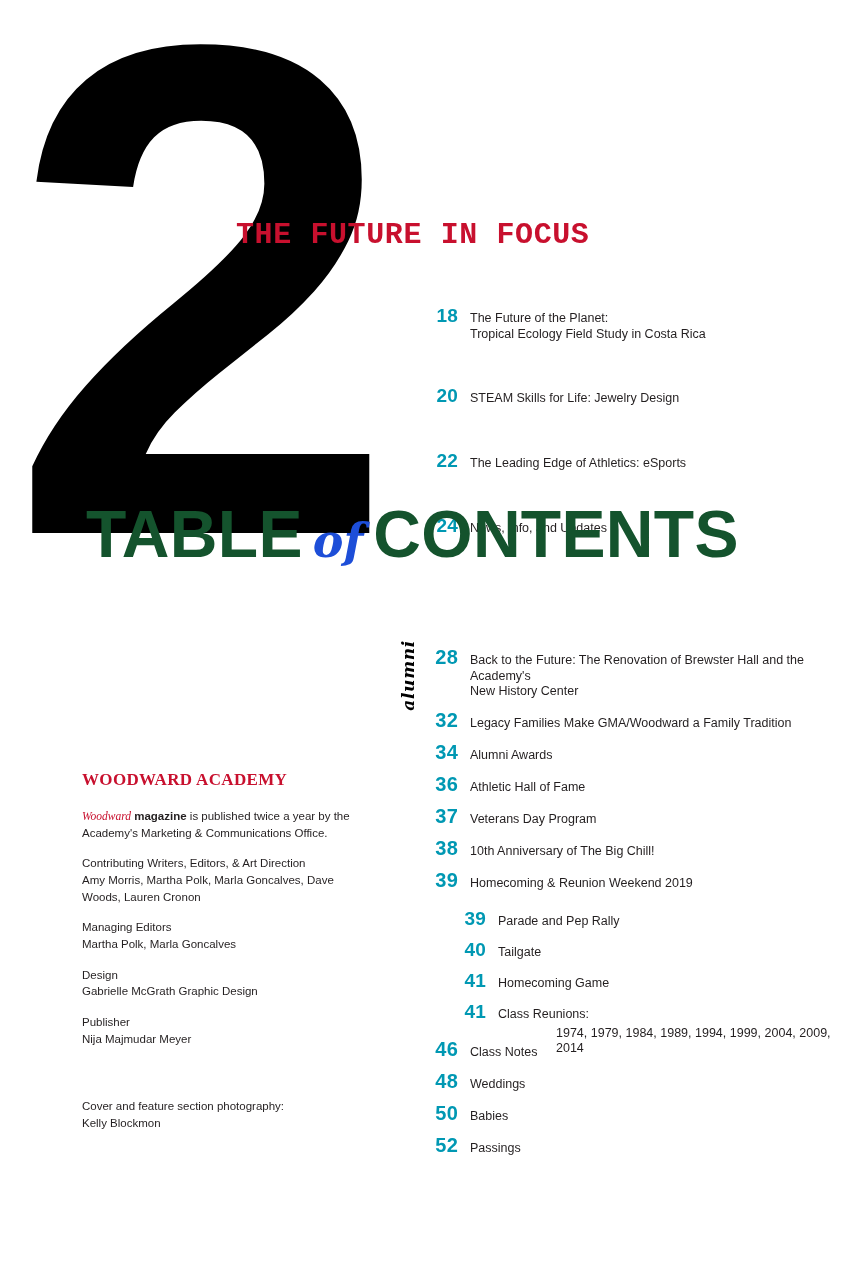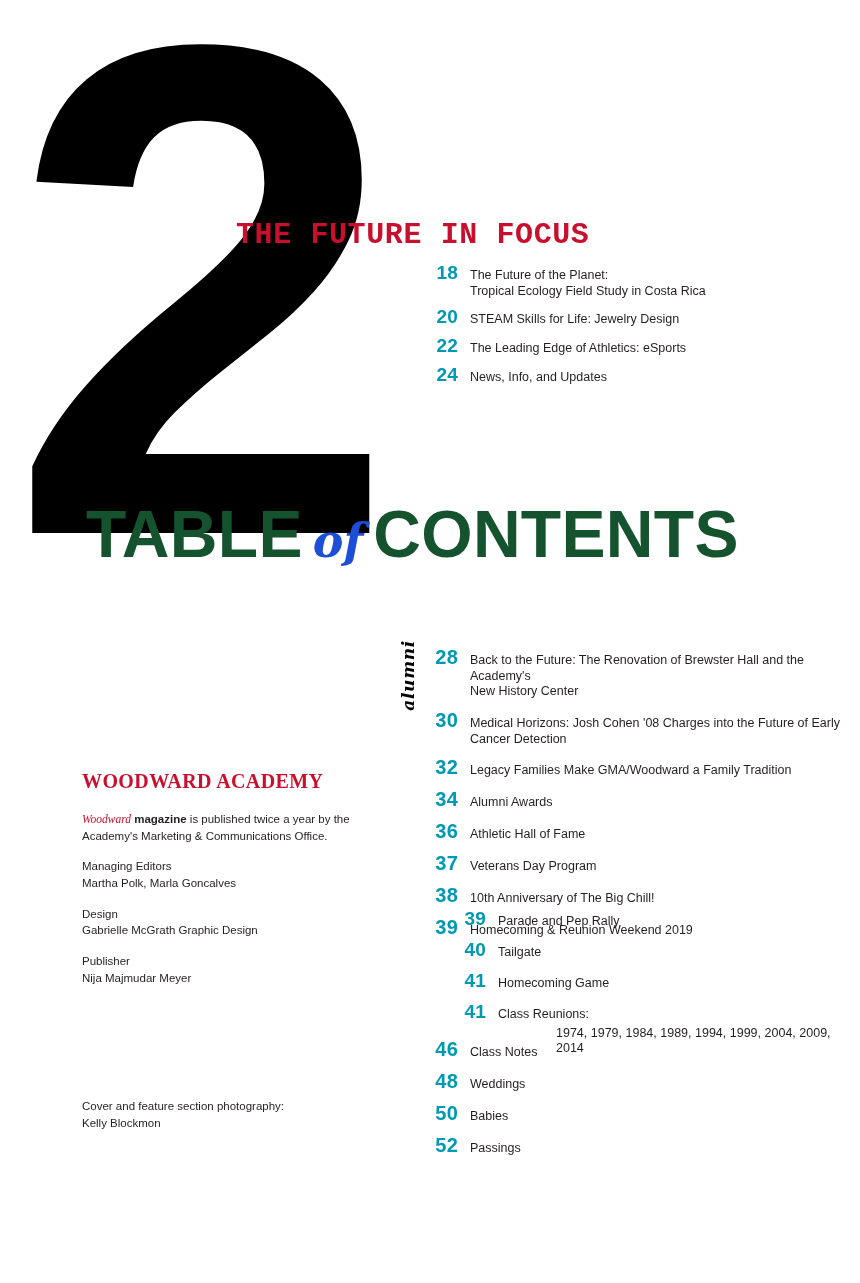--- a/index.html
+++ b/index.html
@@ -85,7 +85,7 @@
     top: 262px;
     width: 420px;
   }
-  #list-future .toc-row { margin-bottom: 7px; }
+  #list-future .toc-row { margin-bottom: 7px; margin-top: 43px; }
 
   
   .toc-heading {

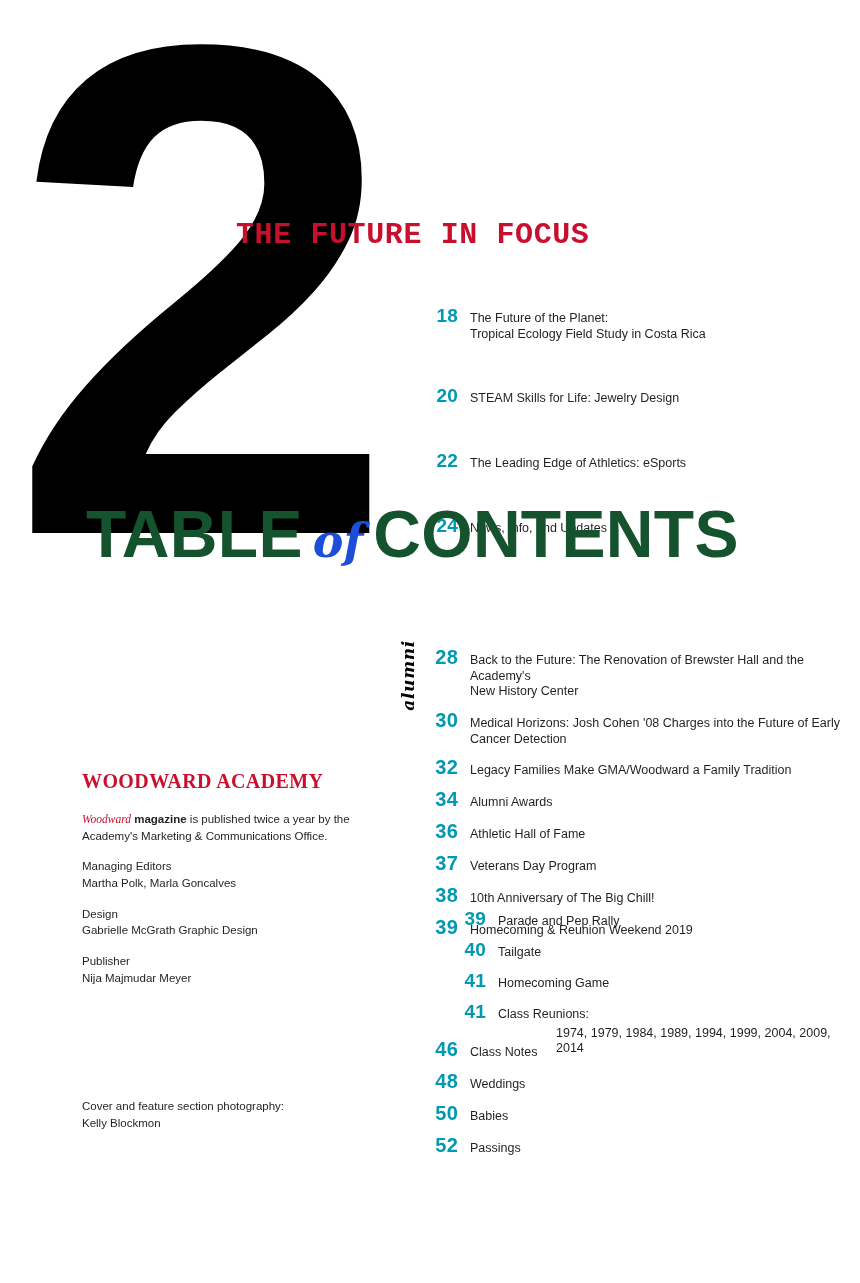--- a/index.html
+++ b/index.html
@@ -243,13 +243,6 @@
       <span class="toc-text">
         <span>Back to the Future: The Renovation of Brewster Hall and the Academy's</span>
         <span class="line2">New History Center</span>
-      </span>
-    </div>
-    <div class="toc-row">
-      <span class="toc-num">30</span>
-      <span class="toc-text">
-        <span>Medical Horizons: Josh Cohen '08 Charges into the Future of Early</span>
-        <span class="line2">Cancer Detection</span>
       </span>
     </div>
     <div class="toc-row">

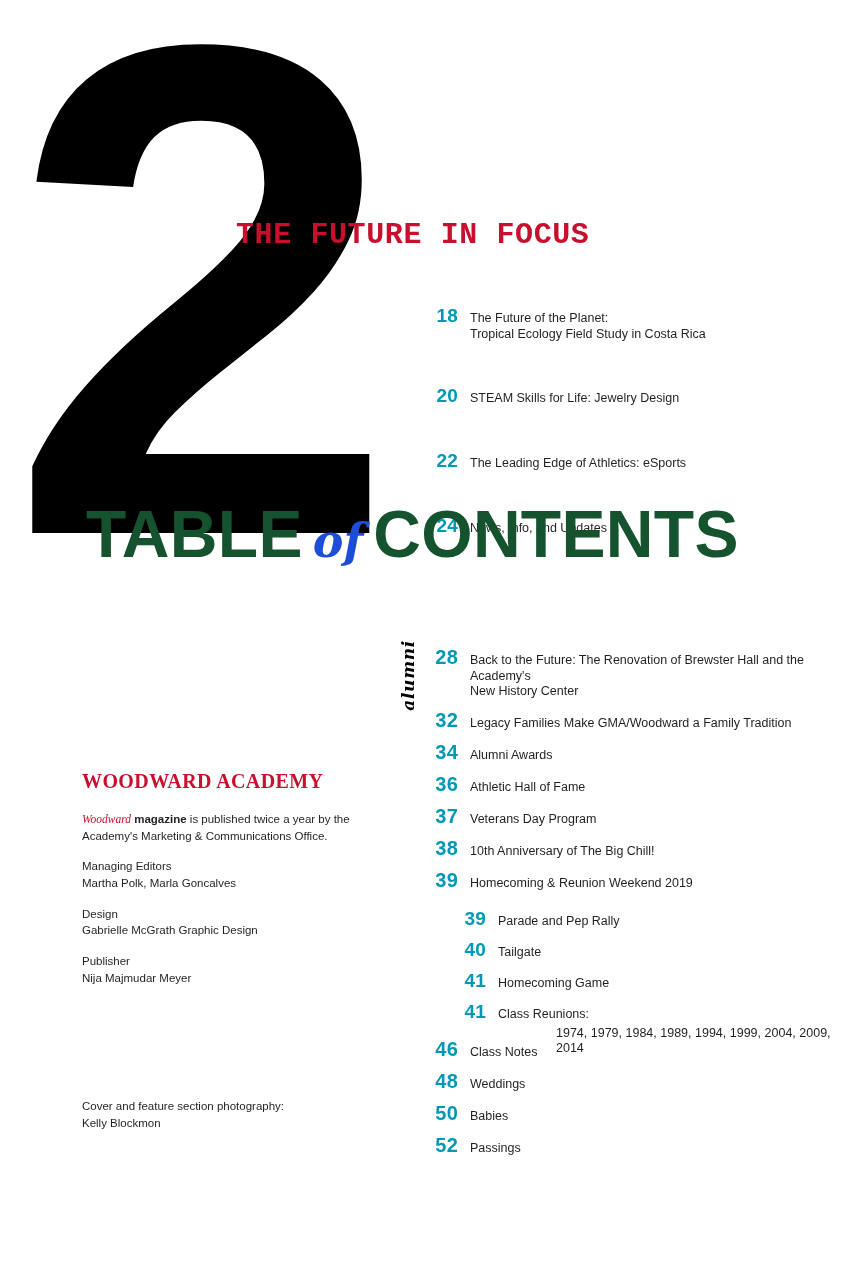--- a/index.html
+++ b/index.html
@@ -171,7 +171,7 @@
   .colophon-title {
     font-family: "Liberation Serif", serif;
     font-weight: bold;
-    font-size: 20px;
+    font-size: 17px;
     letter-spacing: 0.02em;
     color: #c8102e;
     margin-bottom: 18px;

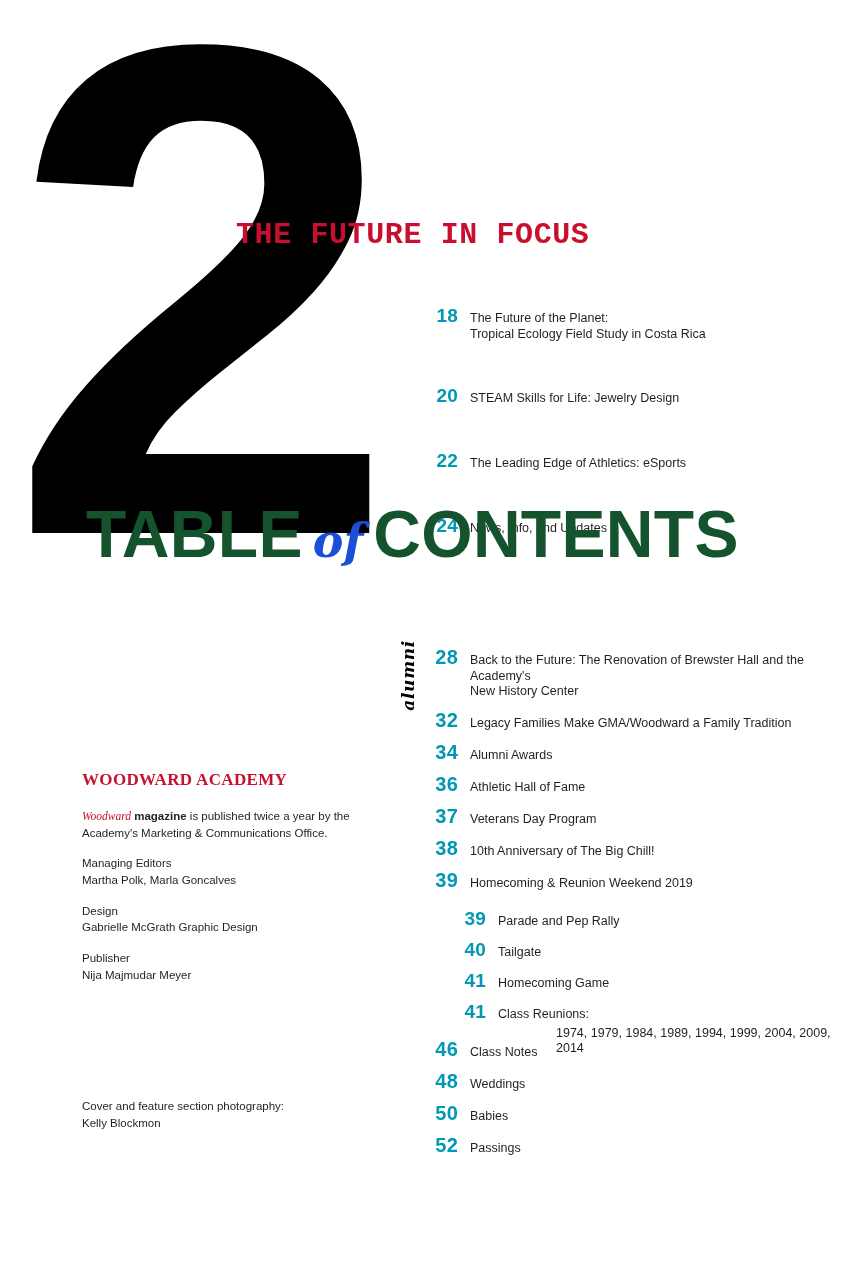--- a/index.html
+++ b/index.html
@@ -315,6 +315,10 @@
   <div class="colophon">
     <div class="colophon-title">WOODWARD ACADEMY</div>
     <p><span class="mag">Woodward</span> <span class="mag-word">magazine</span><span> is published twice a year by the Academy's Marketing &amp; Communications Office.</span></p>
+    <p>
+      <span>Contributing Writers, Editors, &amp; Art Direction</span><br>
+      <span>Amy Morris, Martha Polk, Marla Goncalves, Dave Woods, Lauren Cronon</span>
+    </p>
     <p>
       <span>Managing Editors</span><br>
       <span>Martha Polk, Marla Goncalves</span>

